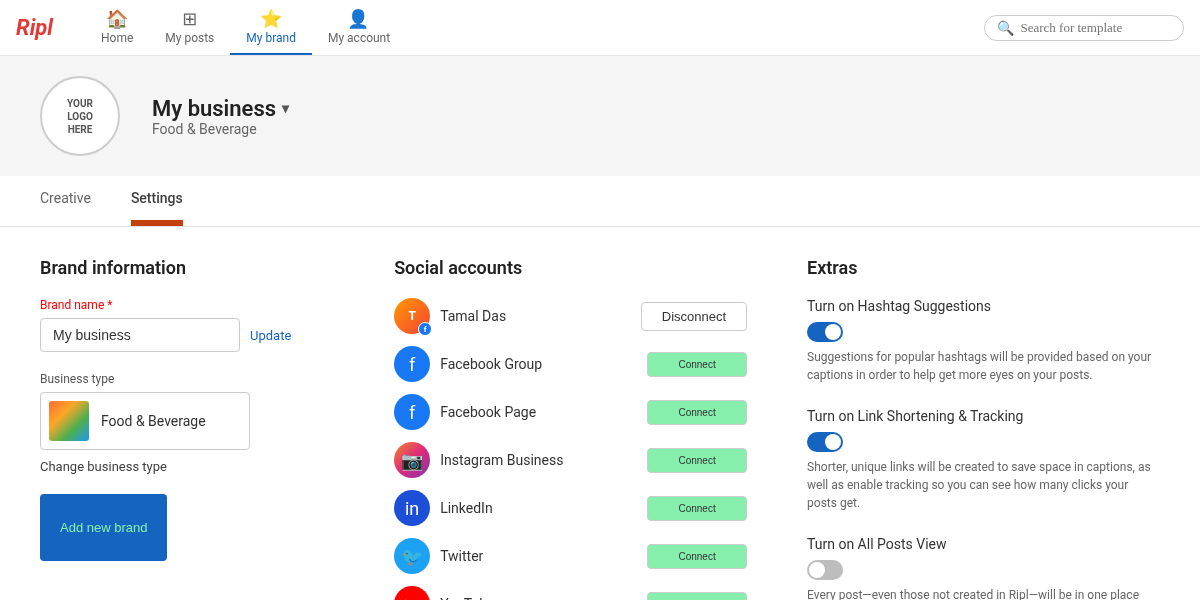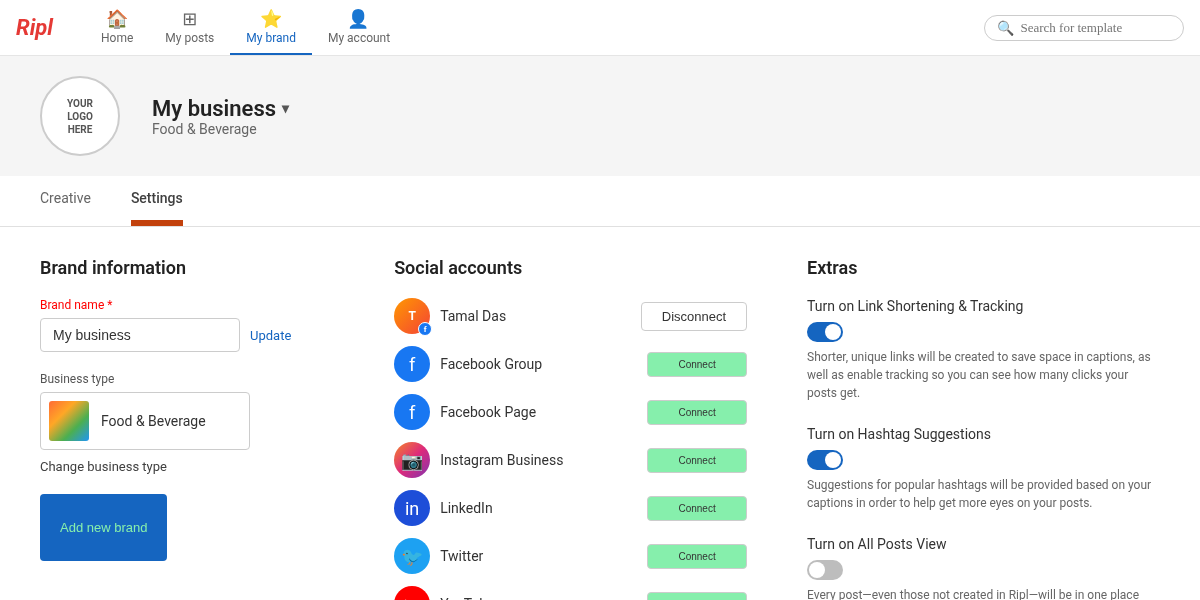--- a/index.html
+++ b/index.html
@@ -297,19 +297,19 @@
     <div class="section-title">Extras</div>
 
     <div class="extra-item">
+      <div class="extra-title">Turn on Hashtag Suggestions</div>
+      <div class="toggle on">
+        <div class="toggle-knob"></div>
+      </div>
+      <div class="extra-desc">Suggestions for popular hashtags will be provided based on your captions in order to help get more eyes on your posts.</div>
+    </div>
+
+    <div class="extra-item">
       <div class="extra-title">Turn on Link Shortening &amp; Tracking</div>
       <div class="toggle on">
         <div class="toggle-knob"></div>
       </div>
       <div class="extra-desc">Shorter, unique links will be created to save space in captions, as well as enable tracking so you can see how many clicks your posts get.</div>
-    </div>
-
-    <div class="extra-item">
-      <div class="extra-title">Turn on Hashtag Suggestions</div>
-      <div class="toggle on">
-        <div class="toggle-knob"></div>
-      </div>
-      <div class="extra-desc">Suggestions for popular hashtags will be provided based on your captions in order to help get more eyes on your posts.</div>
     </div>
 
     <div class="extra-item">

